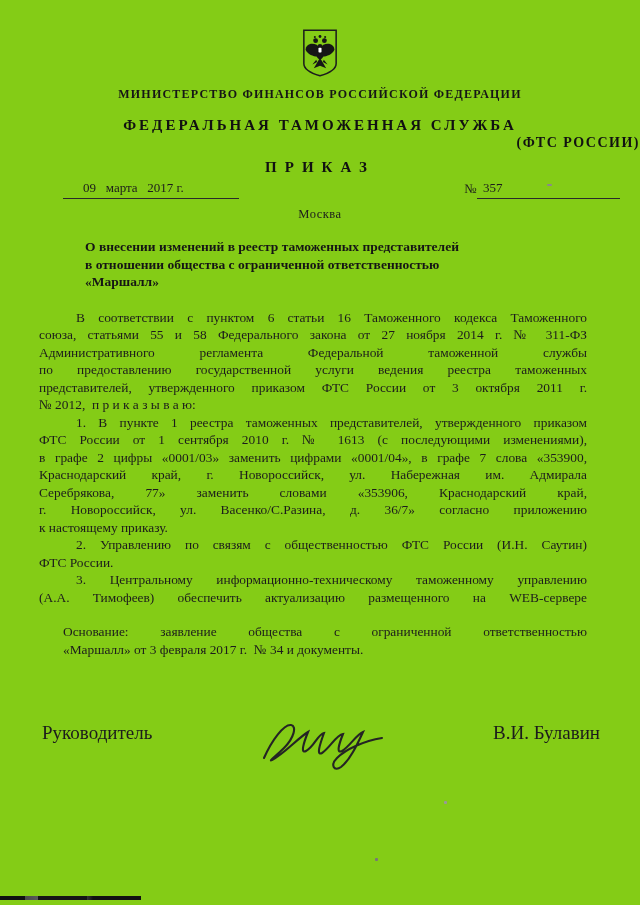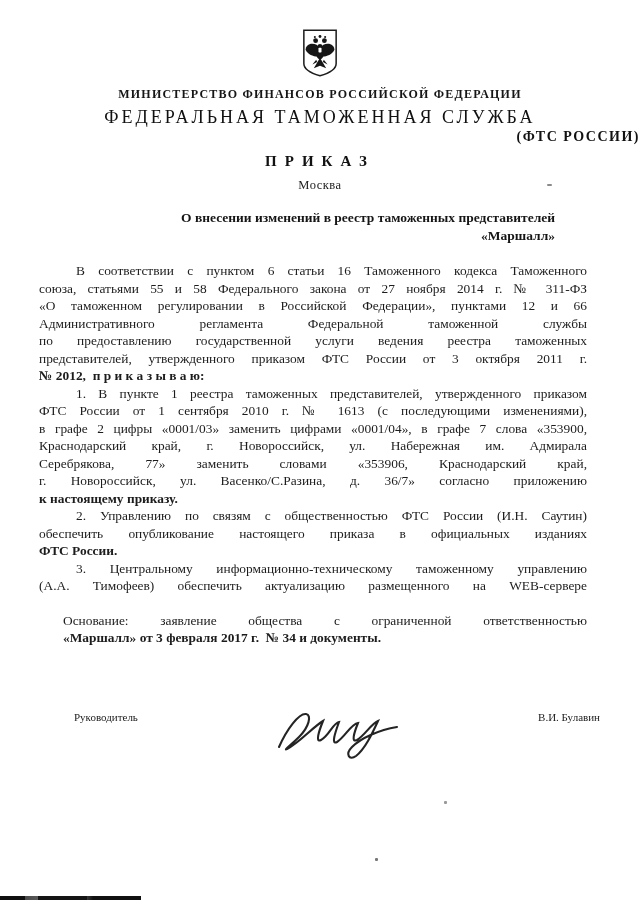--- a/index.html
+++ b/index.html
@@ -8,7 +8,7 @@
     position: relative;
     width: 640px; height: 905px;
     margin: 0 auto;
-    background: #ffffff;
+    background: #84cc16;
     color: #1c1c1c;
     font-family: "Liberation Serif", "DejaVu Serif", serif;
     overflow: hidden;

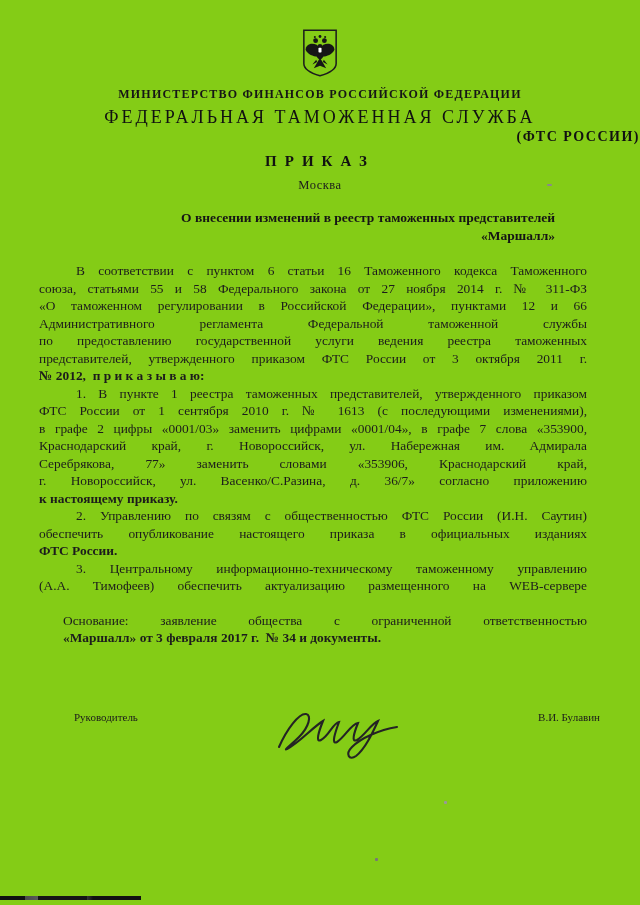--- a/index.html
+++ b/index.html
@@ -19,8 +19,8 @@
     font-weight: bold; font-size: 12px; letter-spacing: 1.2px; color: #161616;
   }
   .h-agency {
-    margin-top: 5px; text-align: center;
-    font-weight: normal; font-size: 18px; letter-spacing: 3px; color: #111;
+    margin-top: 15px; text-align: center;
+    font-weight: bold; font-size: 15px; letter-spacing: 3px; color: #111;
   }
   .h-agency-short {
     margin-top: 1px; text-align: right;

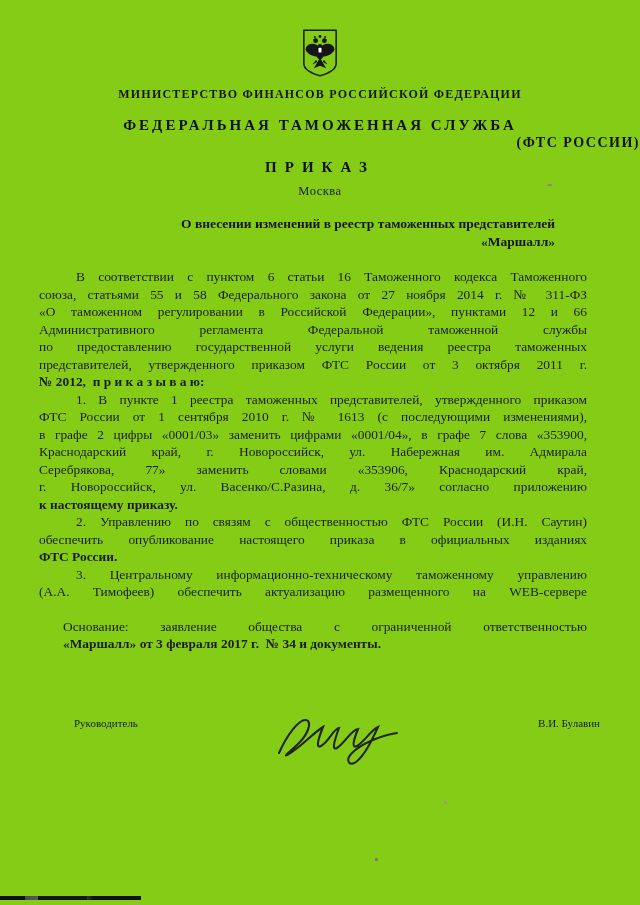--- a/index.html
+++ b/index.html
@@ -113,6 +113,13 @@
   <div class="h-agency-short">(ФТС РОССИИ)</div>
   <div class="h-doctype">ПРИКАЗ</div>
 
+  <div class="dateline">
+    <div class="date-box">09   марта   2017 г.</div>
+    <div class="num-box">
+      <span class="num-label">№</span>
+      <span class="num-val">357</span>
+    </div>
+  </div>
 
   <div class="city">Москва</div>
 

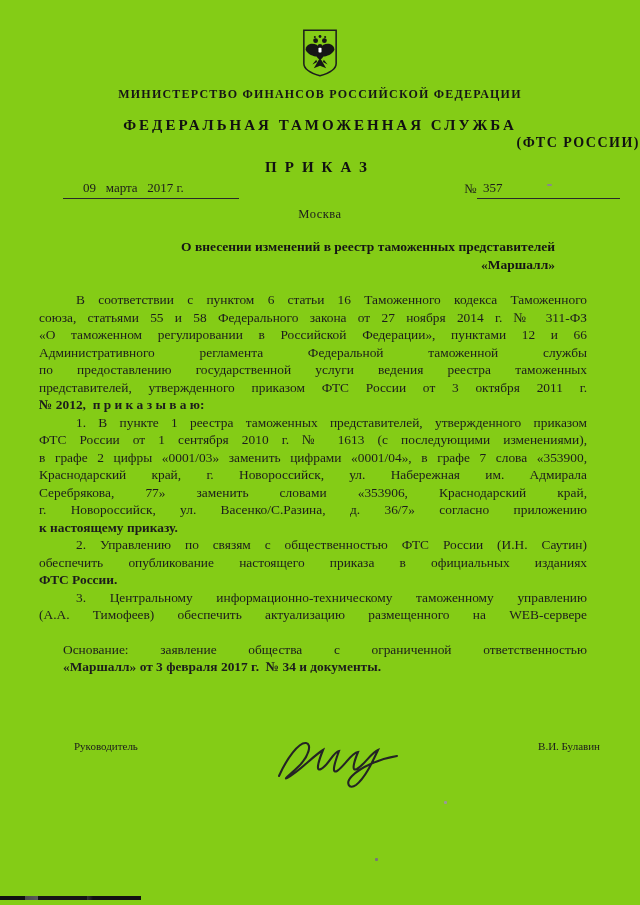--- a/index.html
+++ b/index.html
@@ -52,7 +52,7 @@
   .city { margin-top: 8px; text-align: center; font-size: 12.5px; letter-spacing: 0.5px; }
   .title-block {
     margin: 16px auto 18px; width: 470px;
-    text-align: right; font-weight: bold; font-size: 13.5px;
+    text-align: left; font-weight: bold; font-size: 13.5px;
     line-height: 17.5px; color: #151515;
   }
   .bodytext { margin: 18px 53px 0 39px; font-size: 13.4px; line-height: 17.5px; }

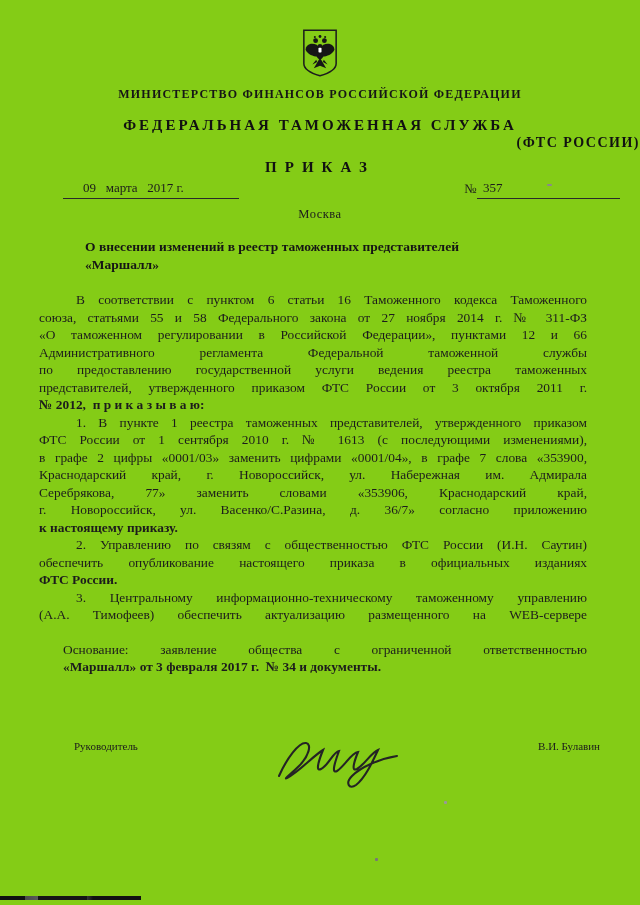--- a/index.html
+++ b/index.html
@@ -125,6 +125,7 @@
 
   <div class="title-block">
     <div>О внесении изменений в реестр таможенных представителей</div>
+    <div>в отношении общества с ограниченной ответственностью</div>
     <div>«Маршалл»</div>
   </div>
 

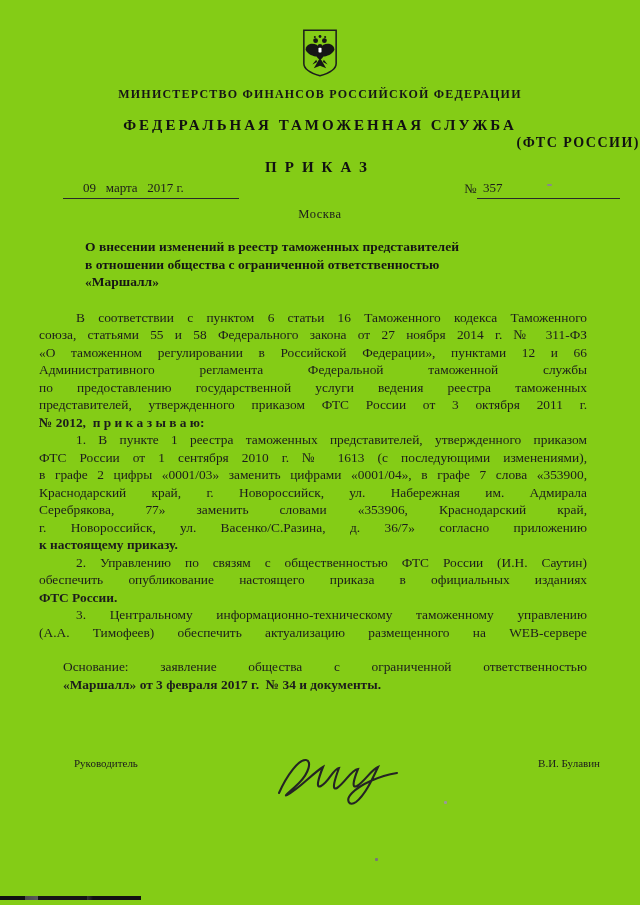--- a/index.html
+++ b/index.html
@@ -132,7 +132,6 @@
   <div class="bodytext">
     <div class="ln jl ind">В соответствии с пунктом 6 статьи 16 Таможенного кодекса Таможенного</div>
     <div class="ln jl">союза, статьями 55 и 58 Федерального закона от 27 ноября 2014 г. № 311-ФЗ</div>
-    <div class="ln jl">«О таможенном регулировании в Российской Федерации», пунктами 12 и 66</div>
     <div class="ln jl">Административного регламента Федеральной таможенной службы</div>
     <div class="ln jl">по предоставлению государственной услуги ведения реестра таможенных</div>
     <div class="ln jl">представителей, утвержденного приказом ФТС России от 3 октября 2011 г.</div>

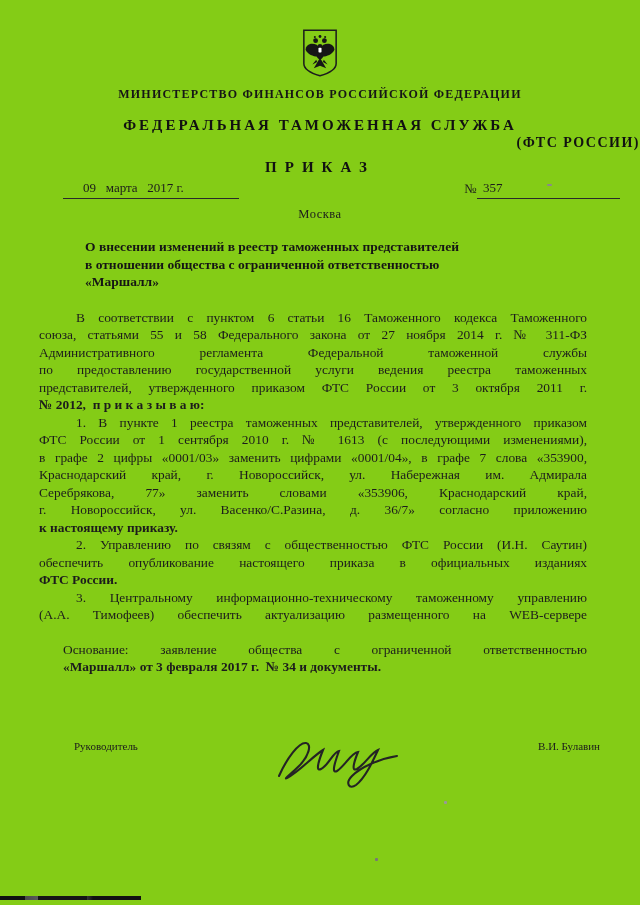--- a/index.html
+++ b/index.html
@@ -58,7 +58,7 @@
   .bodytext { margin: 18px 53px 0 39px; font-size: 13.4px; line-height: 17.5px; }
   .ln { height: 17.5px; overflow: hidden; }
   .jl { text-align: justify; text-align-last: justify; }
-  .ll { text-align: left; white-space: pre-wrap; font-weight: bold; }
+  .ll { text-align: left; white-space: pre-wrap; }
   .ind { text-indent: 37px; }
   .basis { margin: 17px 53px 0 63px; font-size: 13.4px; line-height: 17.5px; }
   .sig-row {

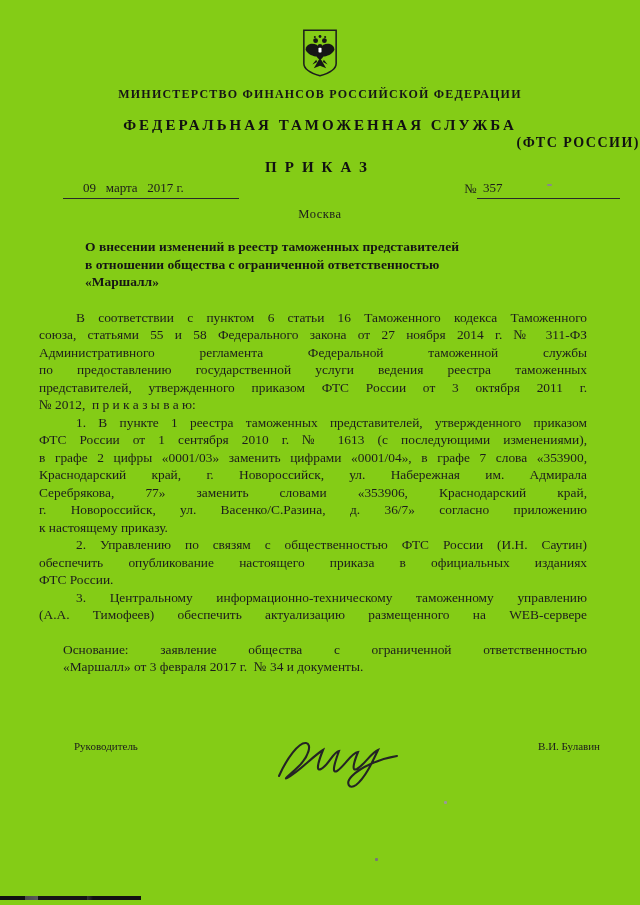--- a/index.html
+++ b/index.html
@@ -146,7 +146,6 @@
     <div class="ln ll">к настоящему приказу.</div>
 
     <div class="ln jl ind">2. Управлению по связям с общественностью ФТС России (И.Н. Саутин)</div>
-    <div class="ln jl">обеспечить опубликование настоящего приказа в официальных изданиях</div>
     <div class="ln ll">ФТС России.</div>
 
     <div class="ln jl ind">3. Центральному информационно-техническому таможенному управлению</div>

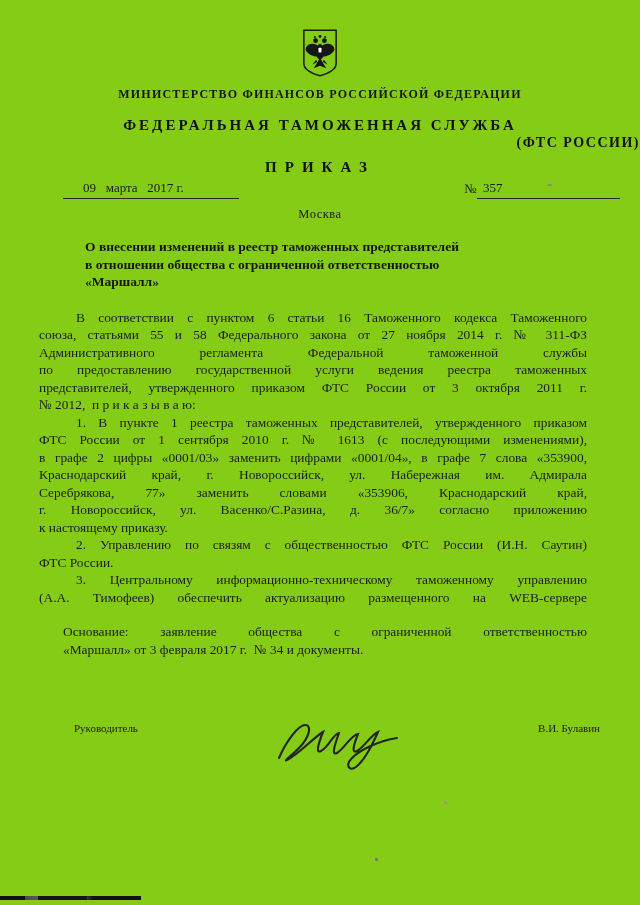--- a/index.html
+++ b/index.html
@@ -62,9 +62,9 @@
   .ind { text-indent: 37px; }
   .basis { margin: 17px 53px 0 63px; font-size: 13.4px; line-height: 17.5px; }
   .sig-row {
-    margin: 52px 40px 0 74px;
+    margin: 52px 40px 0 42px;
     display: flex; justify-content: space-between; align-items: flex-start;
-    font-size: 11px;
+    font-size: 19px;
   }
   .sig-role { padding-top: 12px; }
   .sig-name { padding-top: 12px; }

